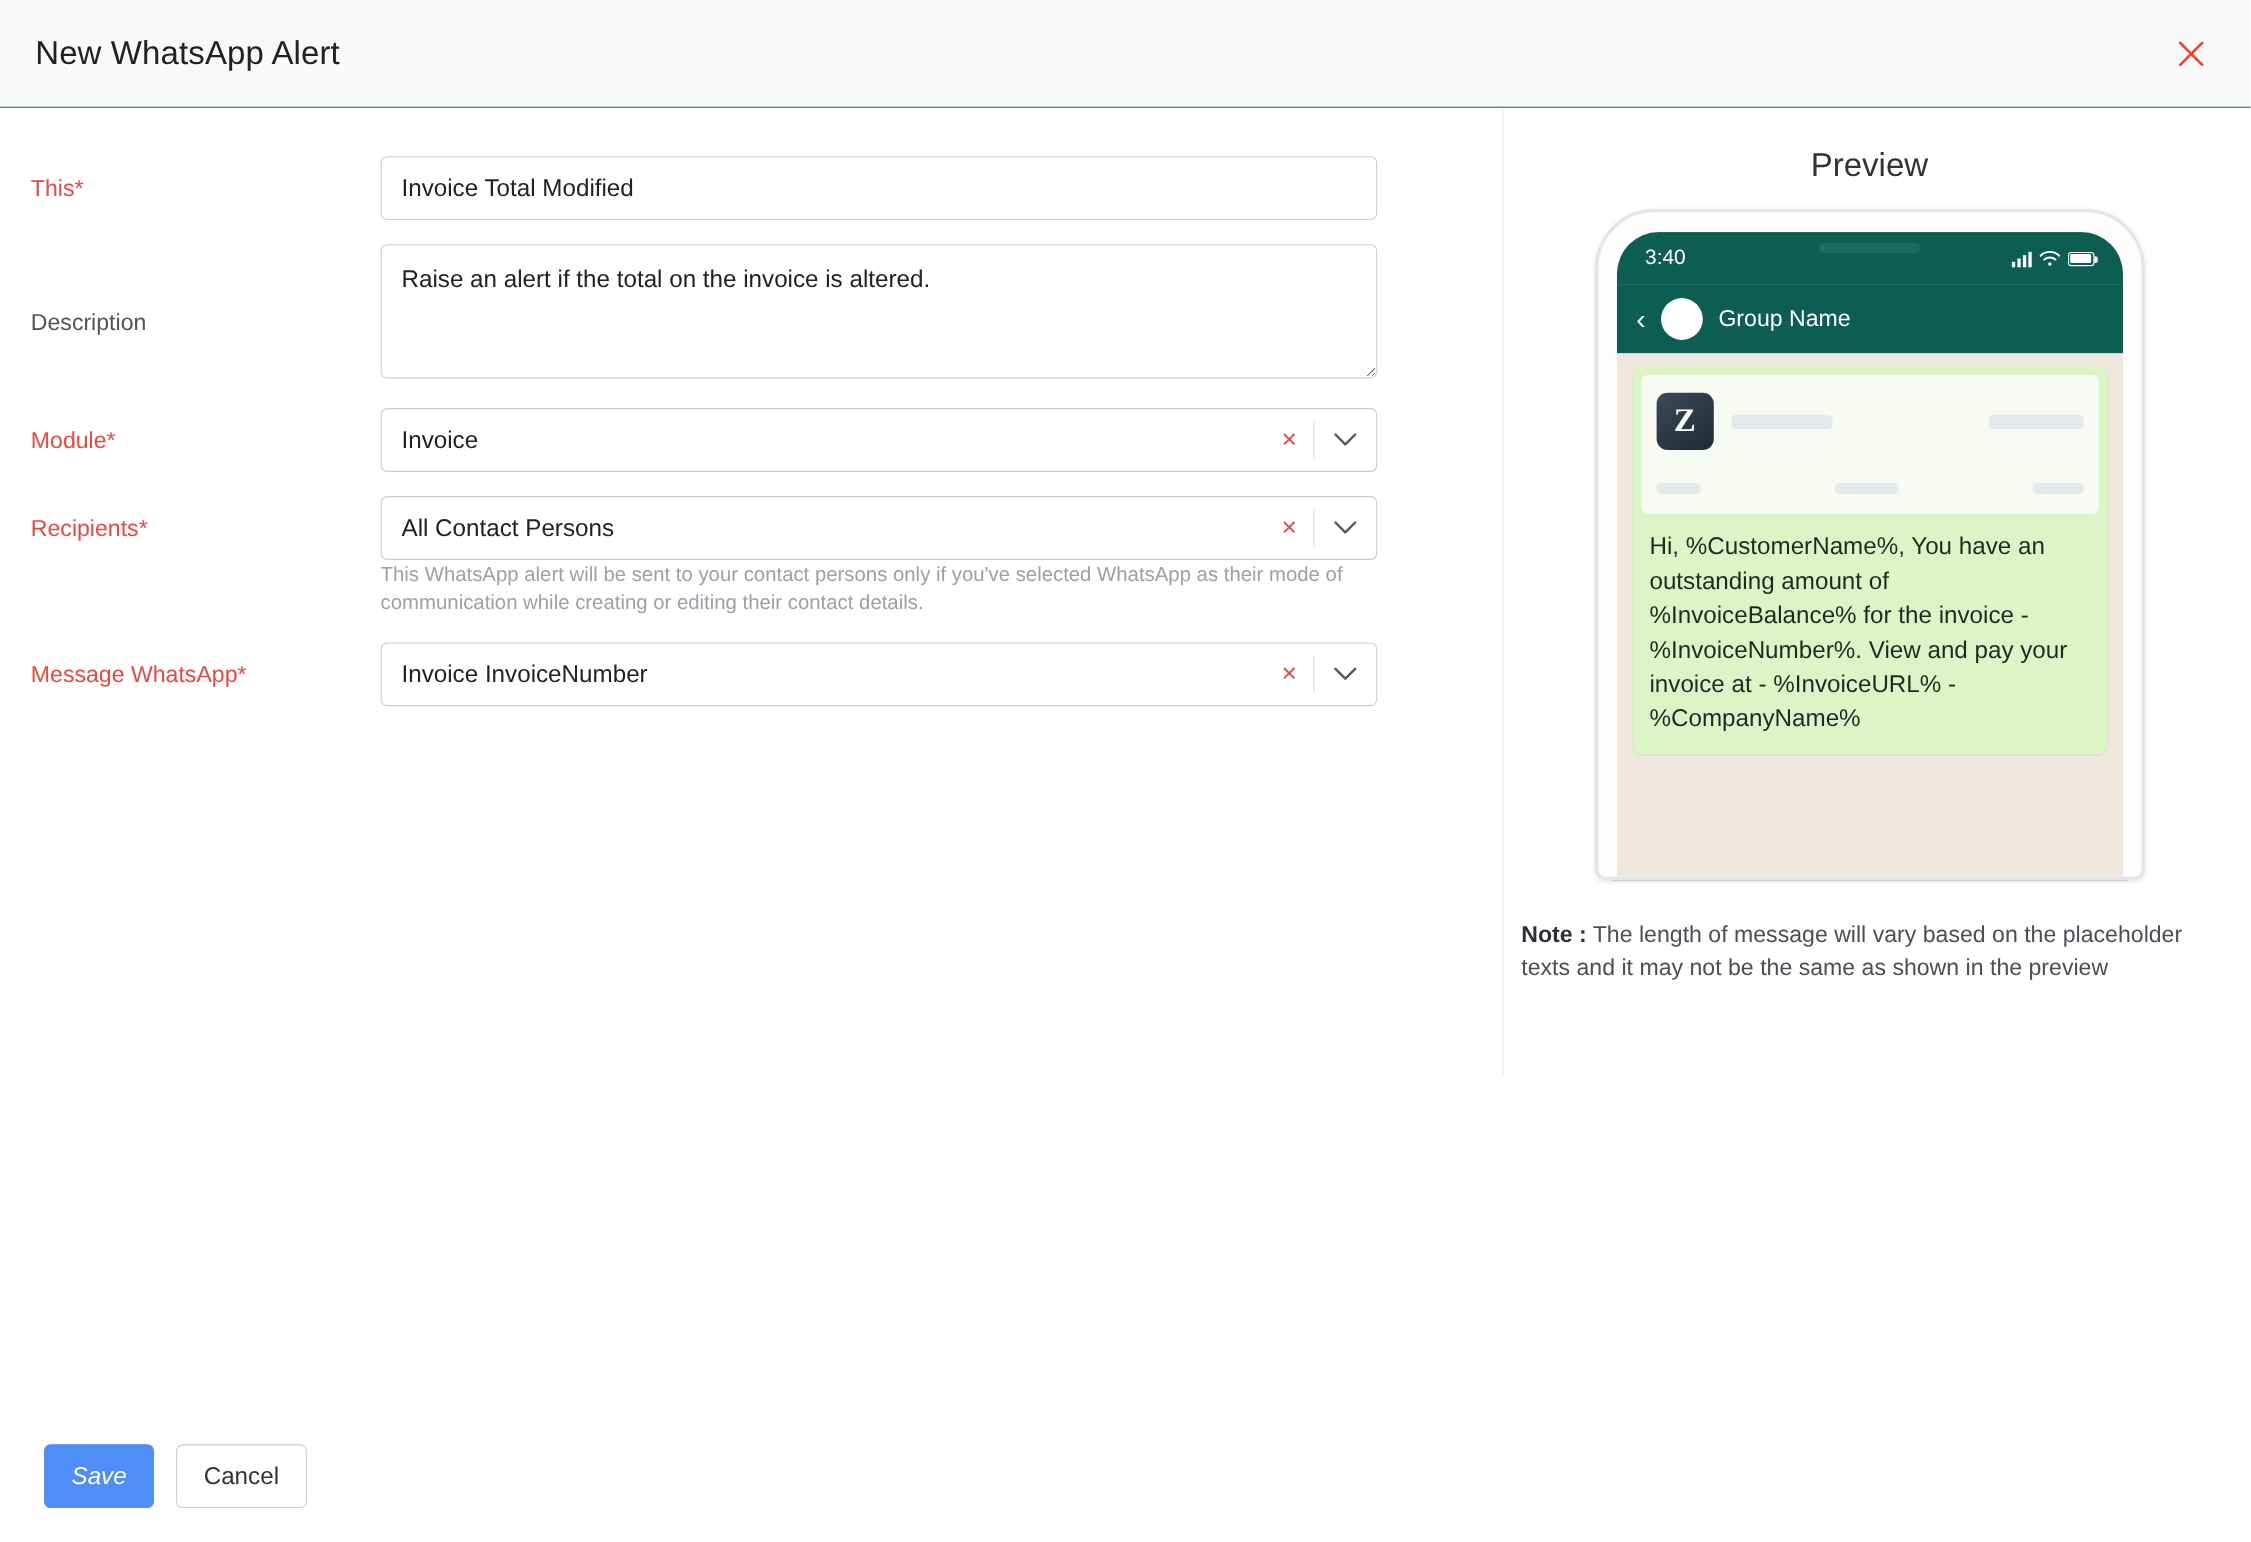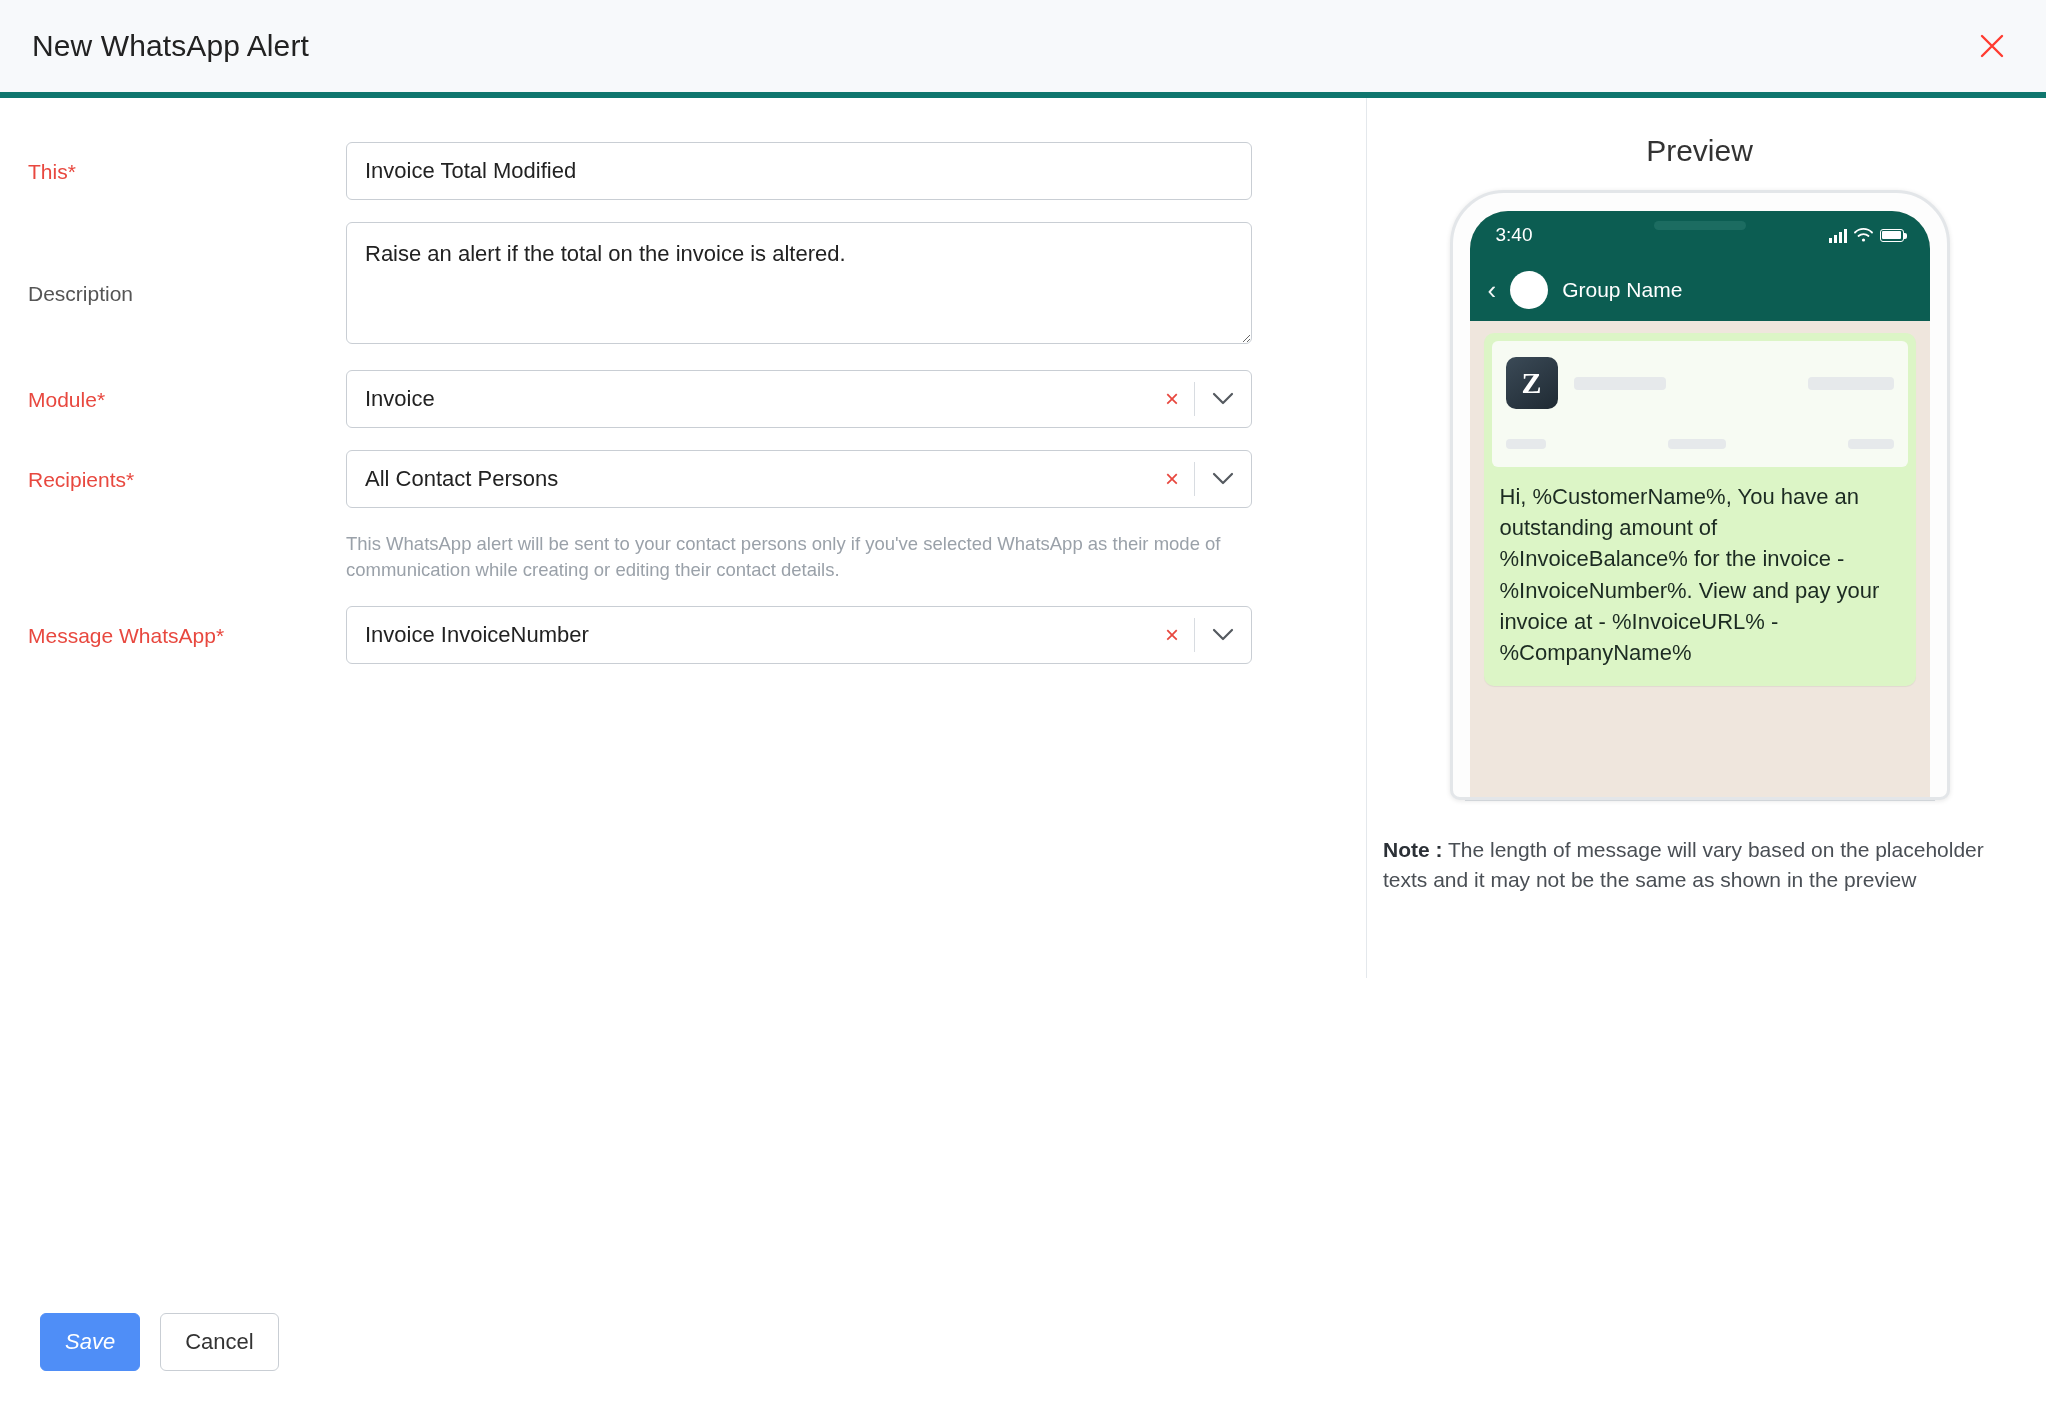--- a/index.html
+++ b/index.html
@@ -25,7 +25,7 @@
     height: 98px;
     min-height: 98px;
     background: #f7f9fb;
-    border-bottom: 6px solid #0f766e;
+    border-bottom: 1px solid #0f766e;
     display: flex;
     align-items: center;
     justify-content: space-between;

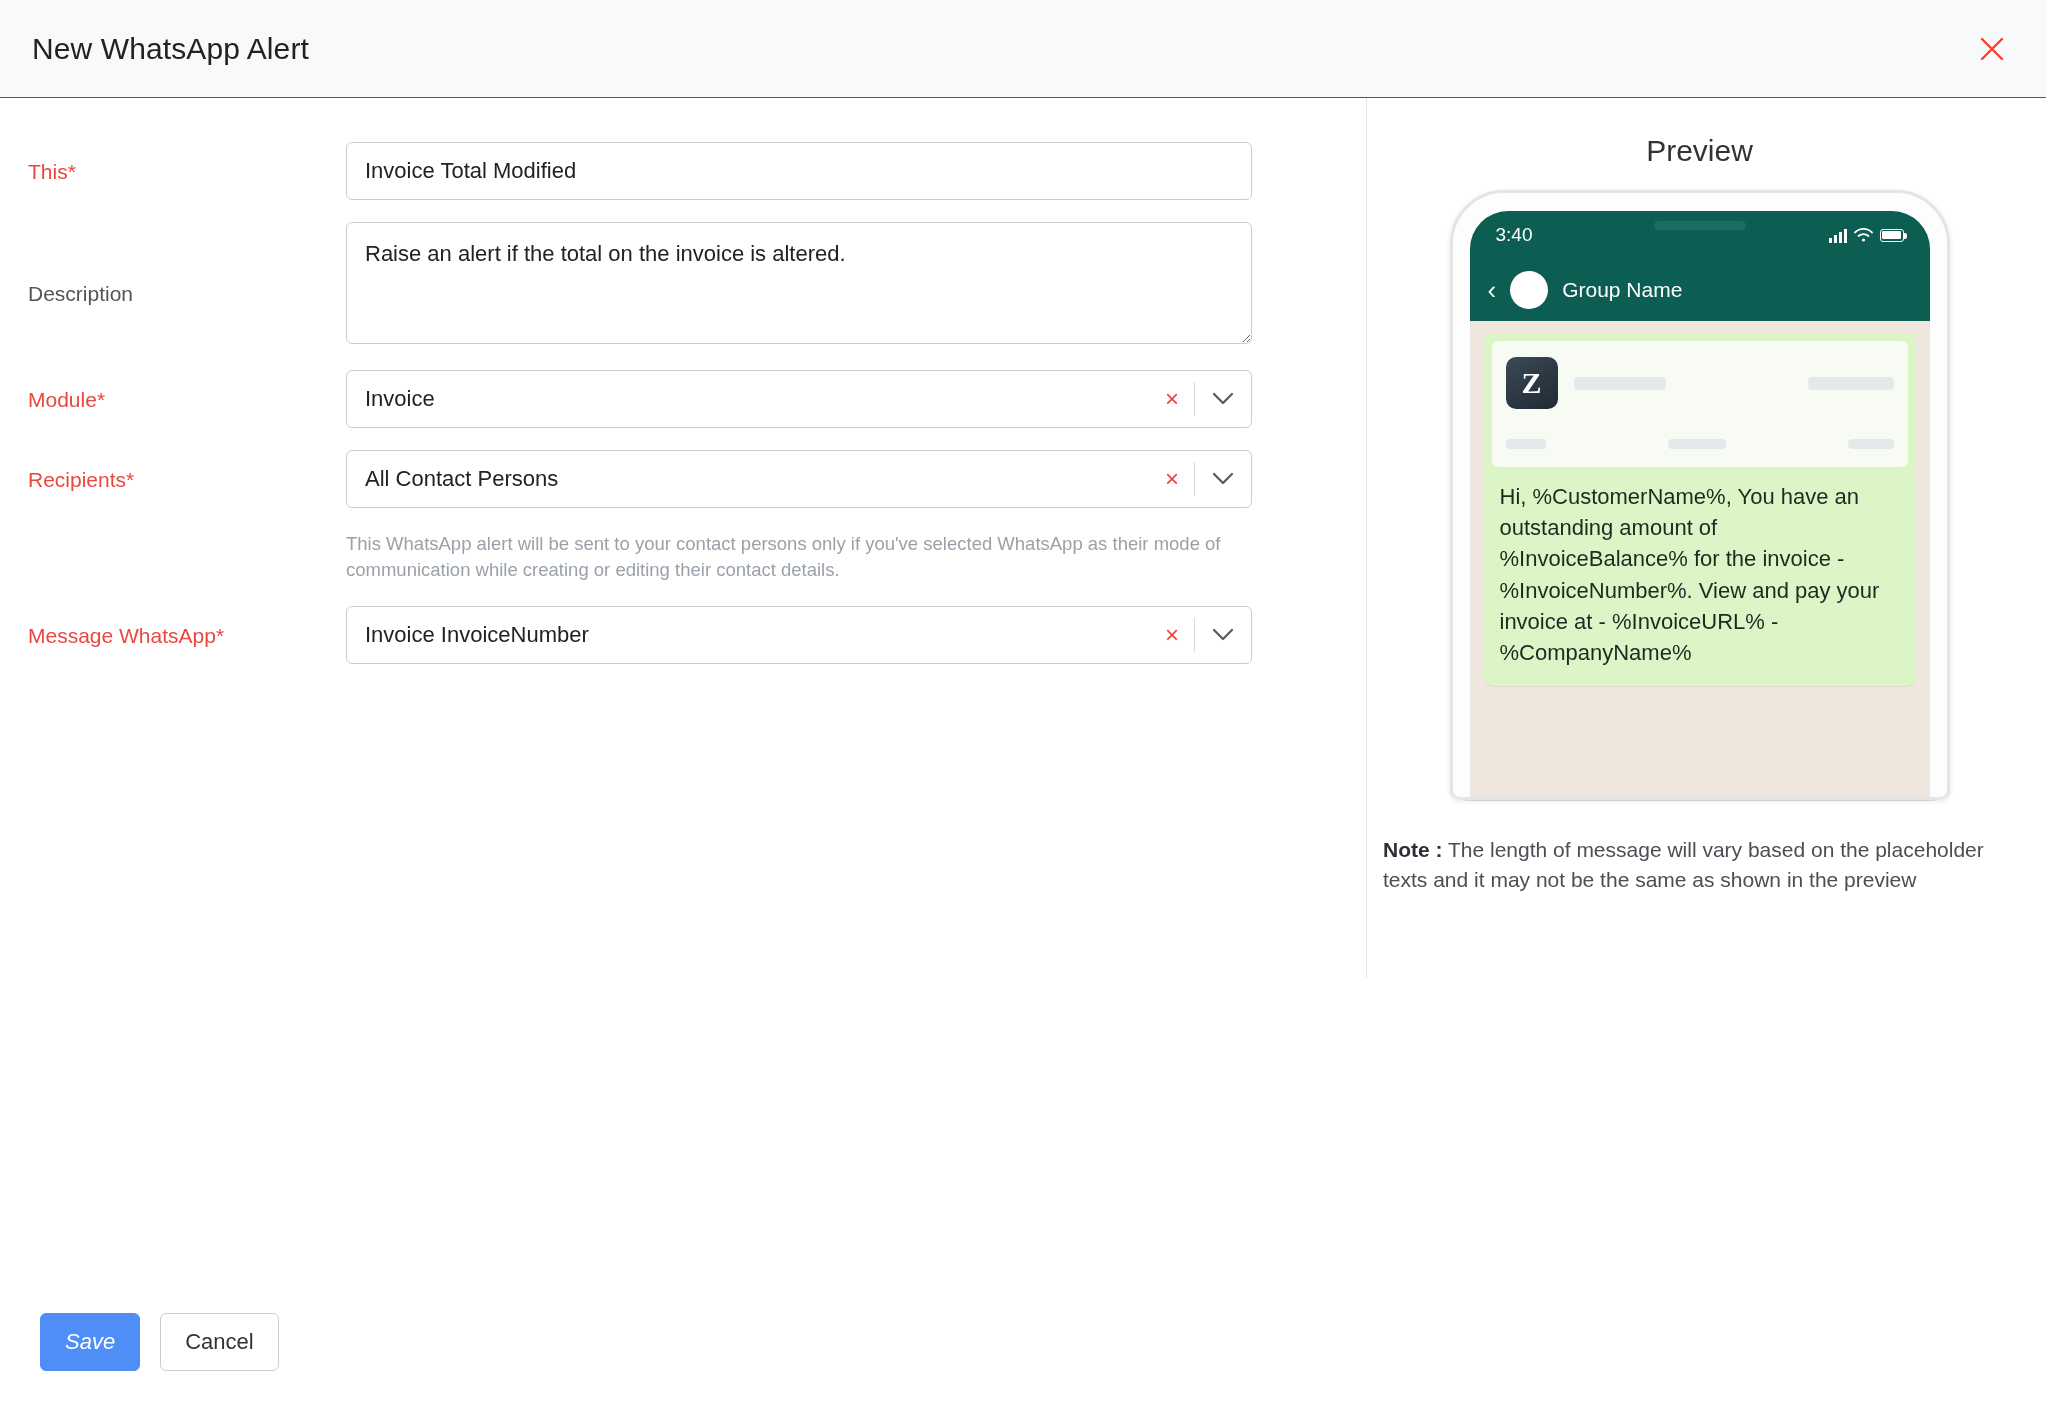--- a/index.html
+++ b/index.html
@@ -159,7 +159,7 @@
     font-size: 18.5px;
     color: #9aa1a9;
     line-height: 1.42;
-    margin-top: 23px;
+    margin-top: 0;
   }
 
   

